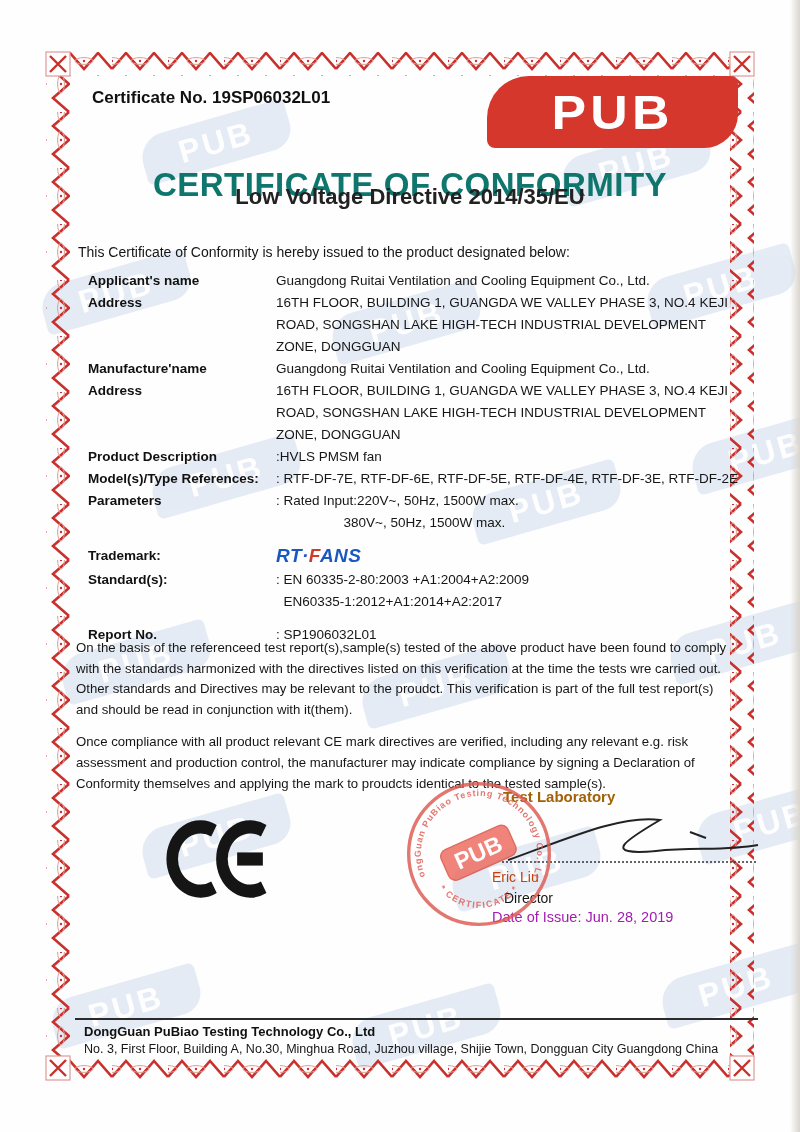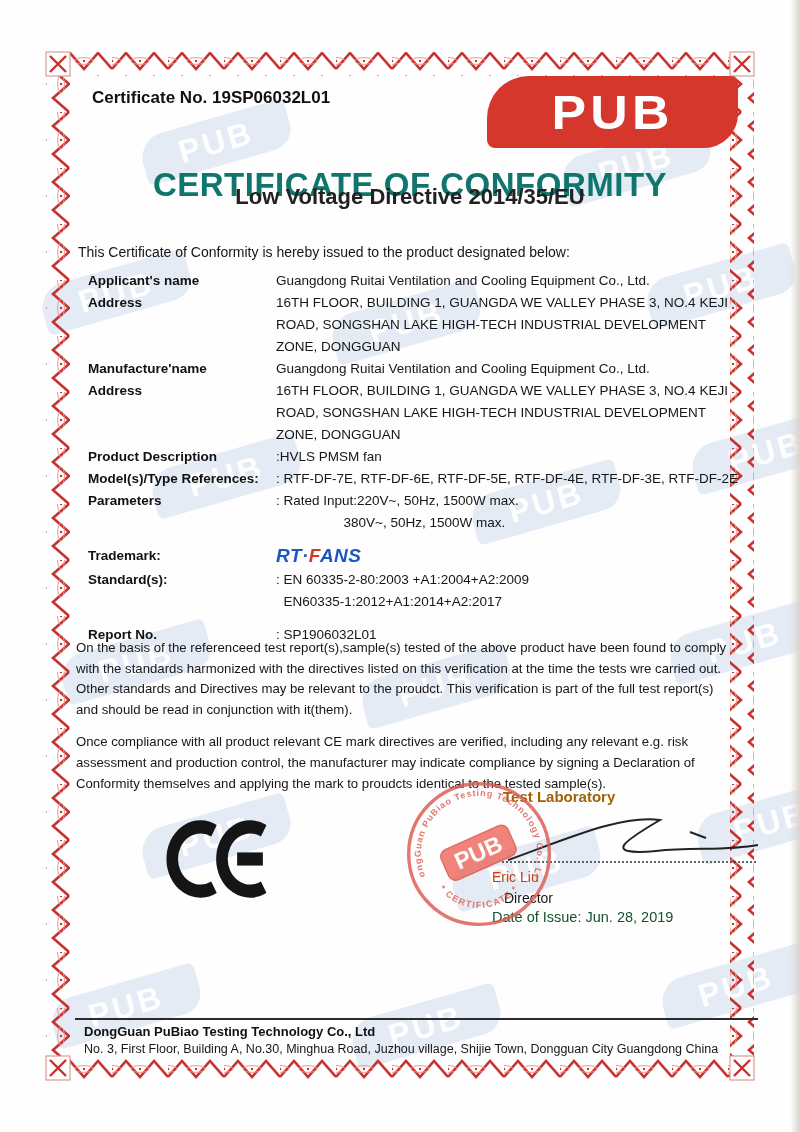--- a/index.html
+++ b/index.html
@@ -52,7 +52,7 @@
   .sig-svg{position:absolute;left:494px;top:806px;}
   .sig-name{position:absolute;left:492px;top:869px;font-size:14px;color:#c2410c;}
   .sig-title{position:absolute;left:492px;top:890px;font-size:14px;color:#161616;margin-left:12px;}
-  .sig-date{position:absolute;left:492px;top:909px;font-size:14.5px;color:#14532d;}
+  .sig-date{position:absolute;left:492px;top:909px;font-size:14.5px;color:#a21caf;}
   .seal{position:absolute;left:404px;top:779px;opacity:.82;}
   
   .foot-rule{position:absolute;left:75px;top:1018px;width:683px;height:2px;background:#2b2b2b;}

